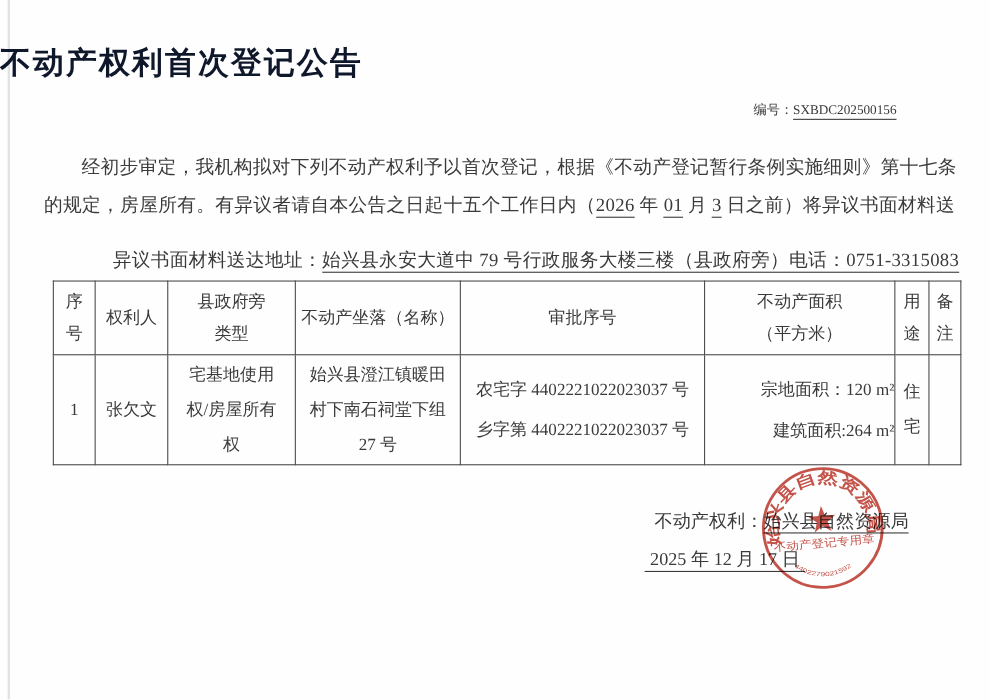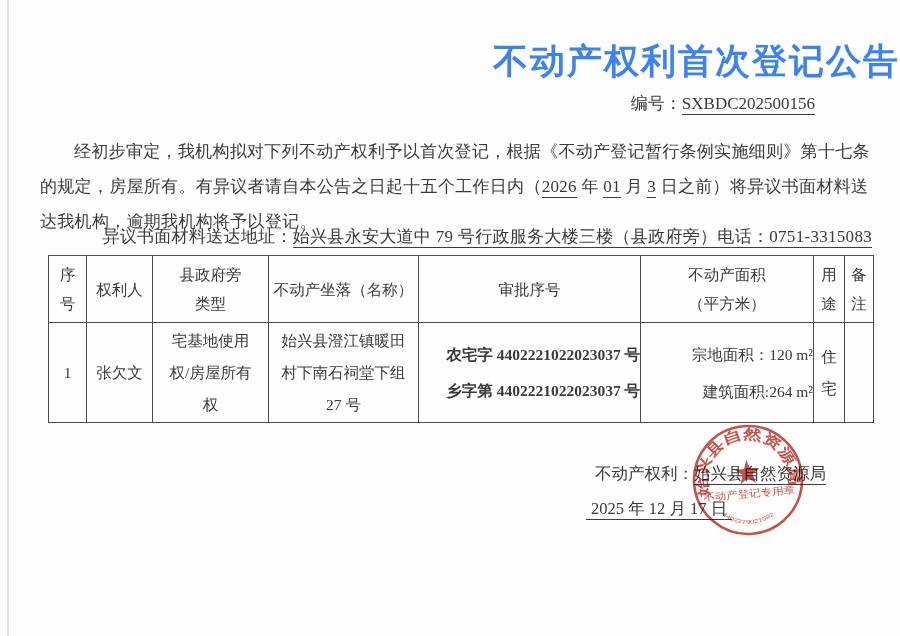--- a/index.html
+++ b/index.html
@@ -10,9 +10,9 @@
   }
   .scan-edge{position:absolute;left:7px;top:0;width:2px;height:636px;background:#d9dce0;opacity:.85;}
   .title{
-    position:absolute;left:0;top:38px;width:100%;text-align:right;
+    position:absolute;left:0;top:38px;width:100%;text-align:left;
     font-family:"Liberation Sans","DejaVu Sans",sans-serif;
-    font-weight:700;font-size:35px;letter-spacing:2px;color:#3b82f6;
+    font-weight:700;font-size:28px;letter-spacing:2px;color:#0f172a;
   }
   .doc-no{position:absolute;top:92px;right:85px;font-size:17px;}
   .para{position:absolute;left:40px;width:832px;font-size:17px;line-height:35px;letter-spacing:.3px;}

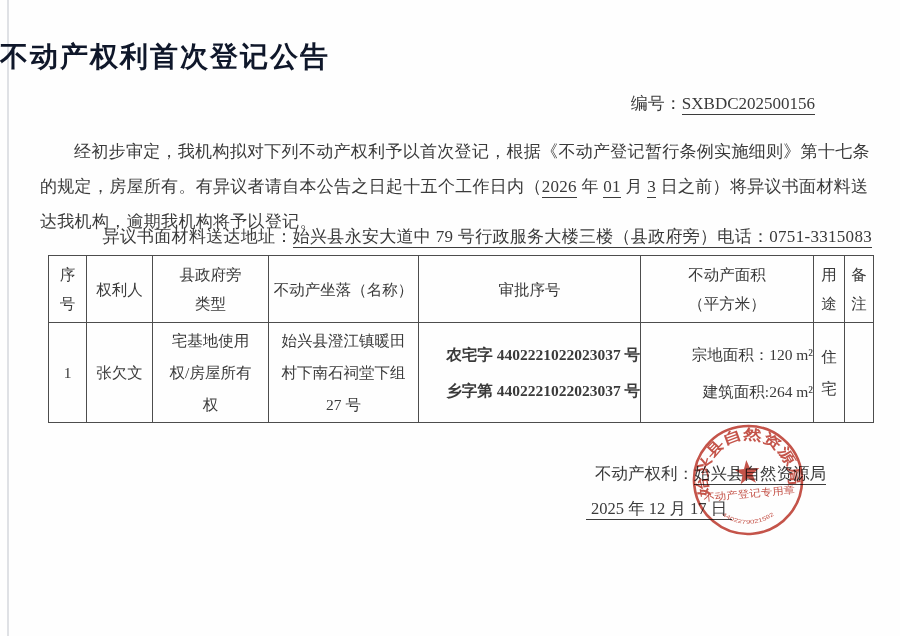--- a/index.html
+++ b/index.html
@@ -14,7 +14,7 @@
     font-family:"Liberation Sans","DejaVu Sans",sans-serif;
     font-weight:700;font-size:28px;letter-spacing:2px;color:#0f172a;
   }
-  .doc-no{position:absolute;top:92px;right:85px;font-size:17px;}
+  .doc-no{position:absolute;top:92px;right:85px;font-size:12px;}
   .para{position:absolute;left:40px;width:832px;font-size:17px;line-height:35px;letter-spacing:.3px;}
   .p1{top:134px;}
   .p2{top:219px;white-space:nowrap;text-align:right;}

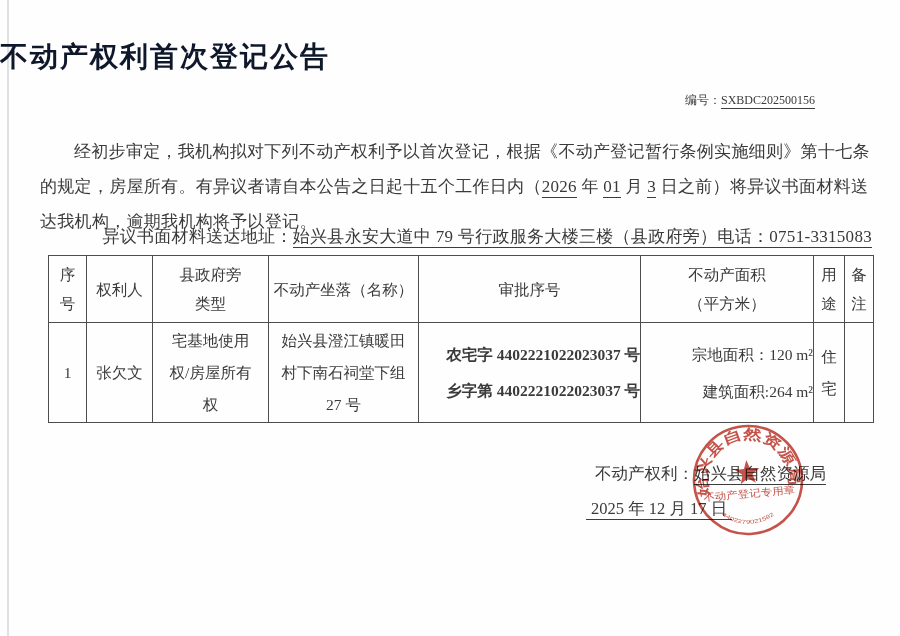--- a/index.html
+++ b/index.html
@@ -53,7 +53,6 @@
 <div class="para p1">
   <div><span class="indent"></span><span>经初步审定，我机构拟对下列不动产权利予以首次登记，根据《不动产登记暂行条例实施细则》第十七条</span></div>
   <div><span>的规定，房屋所有。有异议者请自本公告之日起十五个工作日内（</span><span class="u">2026</span><span> 年 </span><span class="u">01</span><span> 月 </span><span class="u">3</span><span> 日之前）将异议书面材料送</span></div>
-  <div><span>达我机构，逾期我机构将予以登记。</span></div>
 </div>
 
 <div class="para p2"><span class="indent"></span><span>异议书面材料送达地址：</span><span class="u">始兴县永安大道中 79 号行政服务大楼三楼（县政府旁）电话：0751-3315083</span></div>

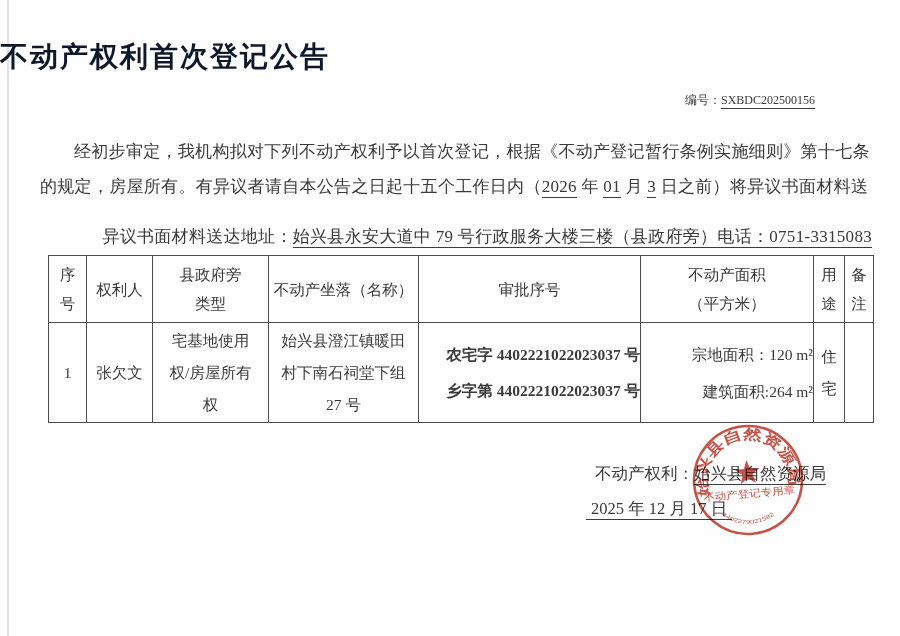--- a/index.html
+++ b/index.html
@@ -31,7 +31,7 @@
   .tbl thead tr{height:67px;}
   .tbl tbody tr{height:100px;}
   .tbl td{line-height:32px;}
-  td.cell-approval{text-align:right;line-height:36px;font-weight:bold;}
+  td.cell-approval{text-align:center;line-height:36px;}
   td.cell-area{text-align:right;padding-left:15px;line-height:37px;}
   .sig-line1{position:absolute;left:595px;top:463px;font-size:16.5px;}
   .sig-line2{position:absolute;left:586px;top:498px;font-size:16.5px;}

